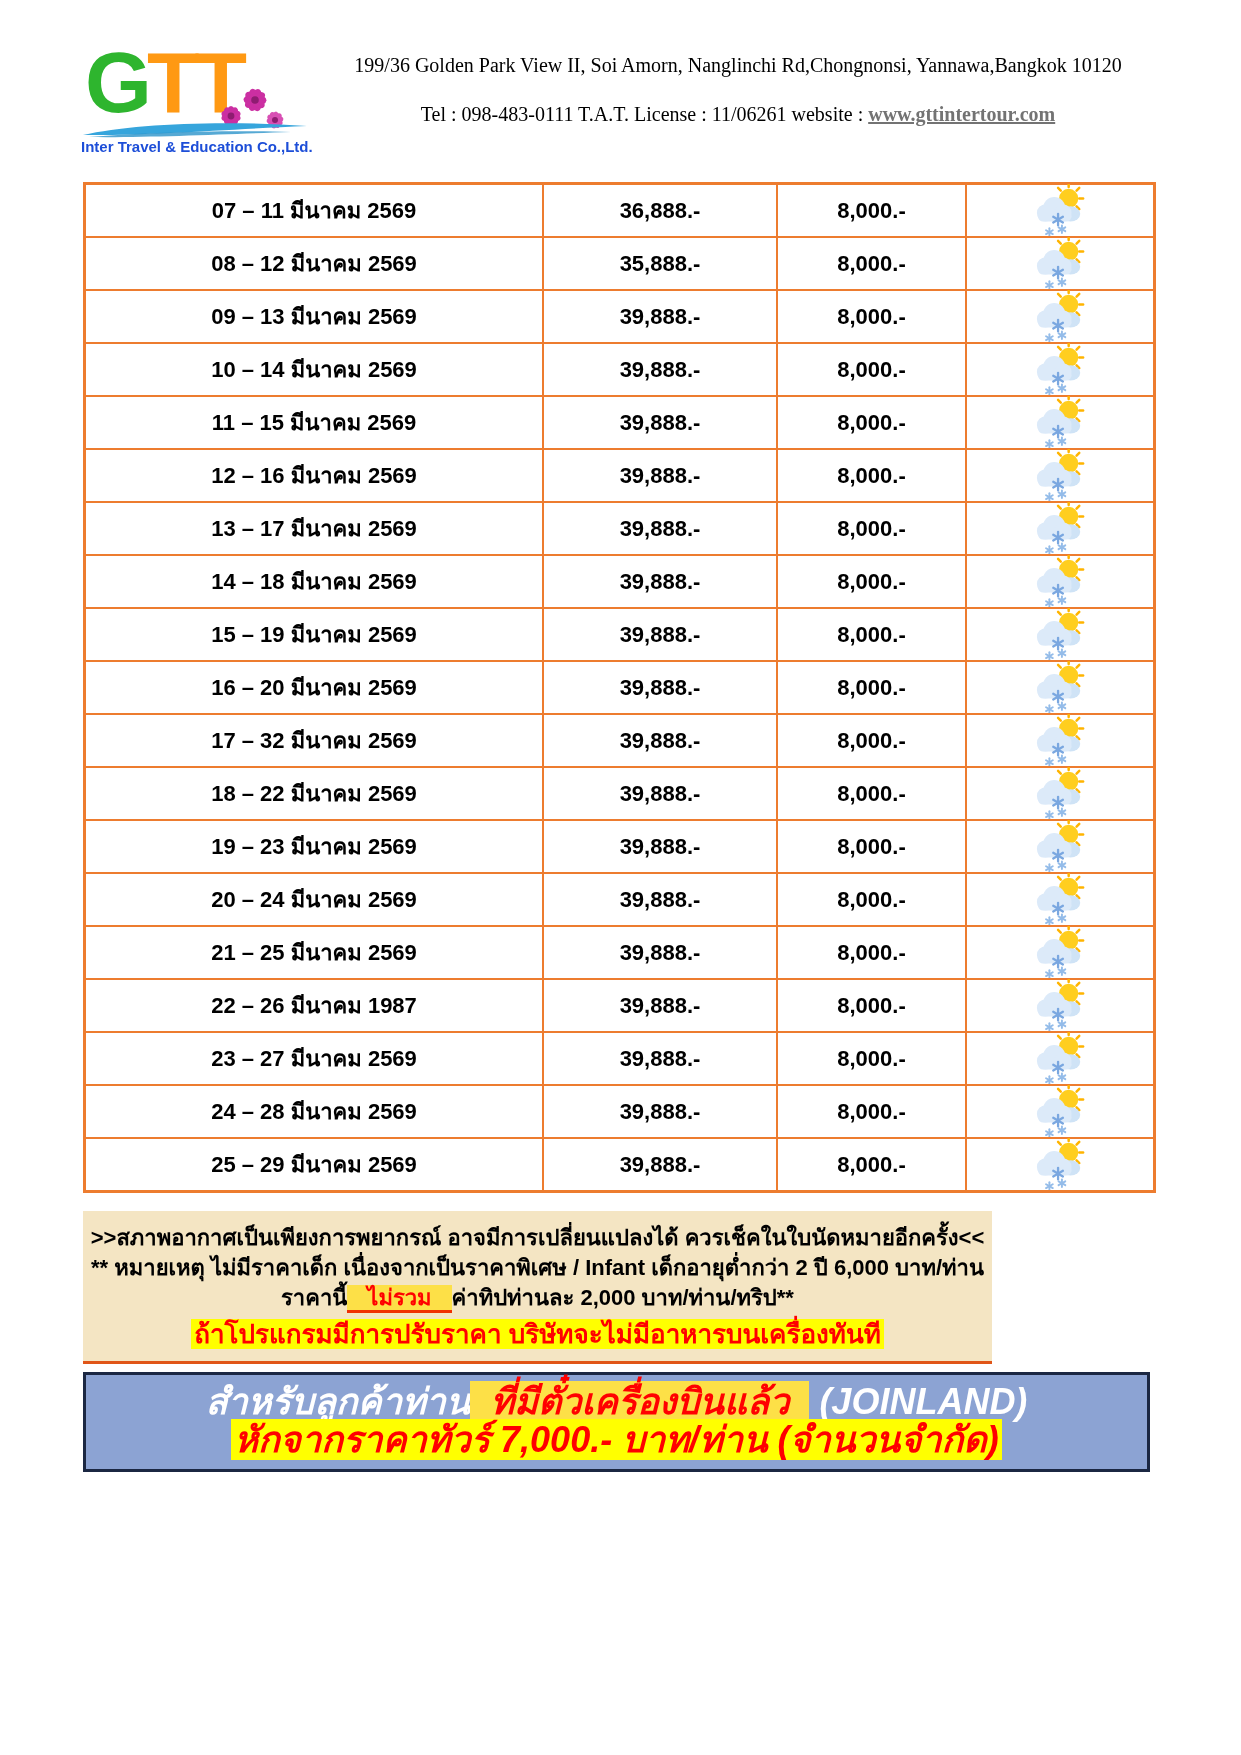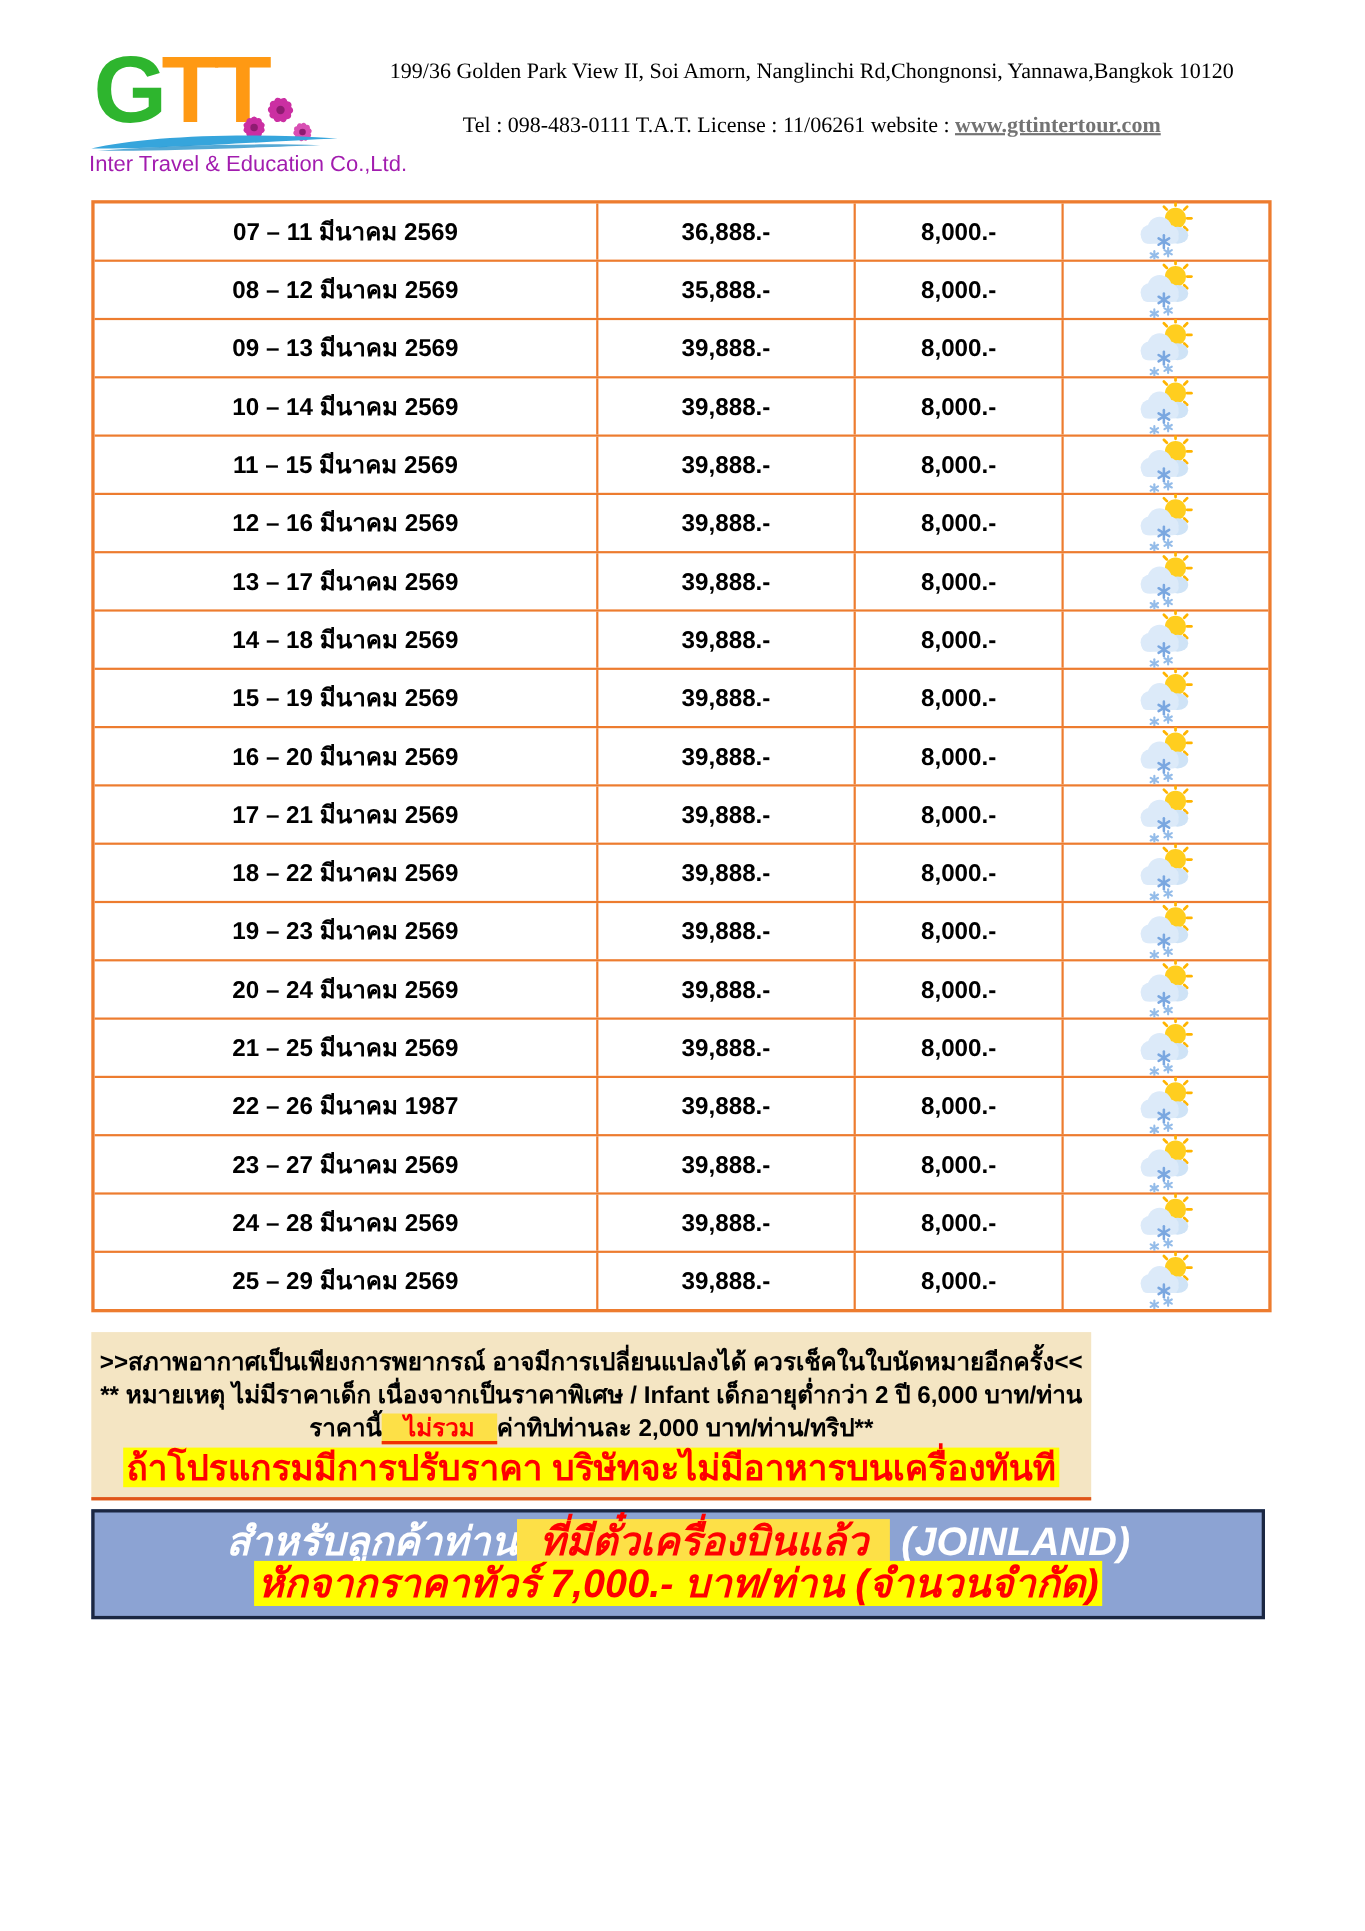--- a/index.html
+++ b/index.html
@@ -19,7 +19,7 @@
   .flowers{position:absolute;left:128px;top:40px;}
   .swoosh{position:absolute;left:-4px;top:78px;}
   .logo-sub{position:absolute;left:-4px;top:96px;width:230px;
-    color:#a21caf;font-size:20px;font-weight:normal;white-space:nowrap;}
+    color:#1d4ed8;font-size:15px;font-weight:bold;white-space:nowrap;}
   .header-text{flex:1;text-align:center;font-family:"Liberation Serif","DejaVu Serif",serif;
     font-size:20px;color:#000;padding-top:12px;}
   .addr{white-space:nowrap;}

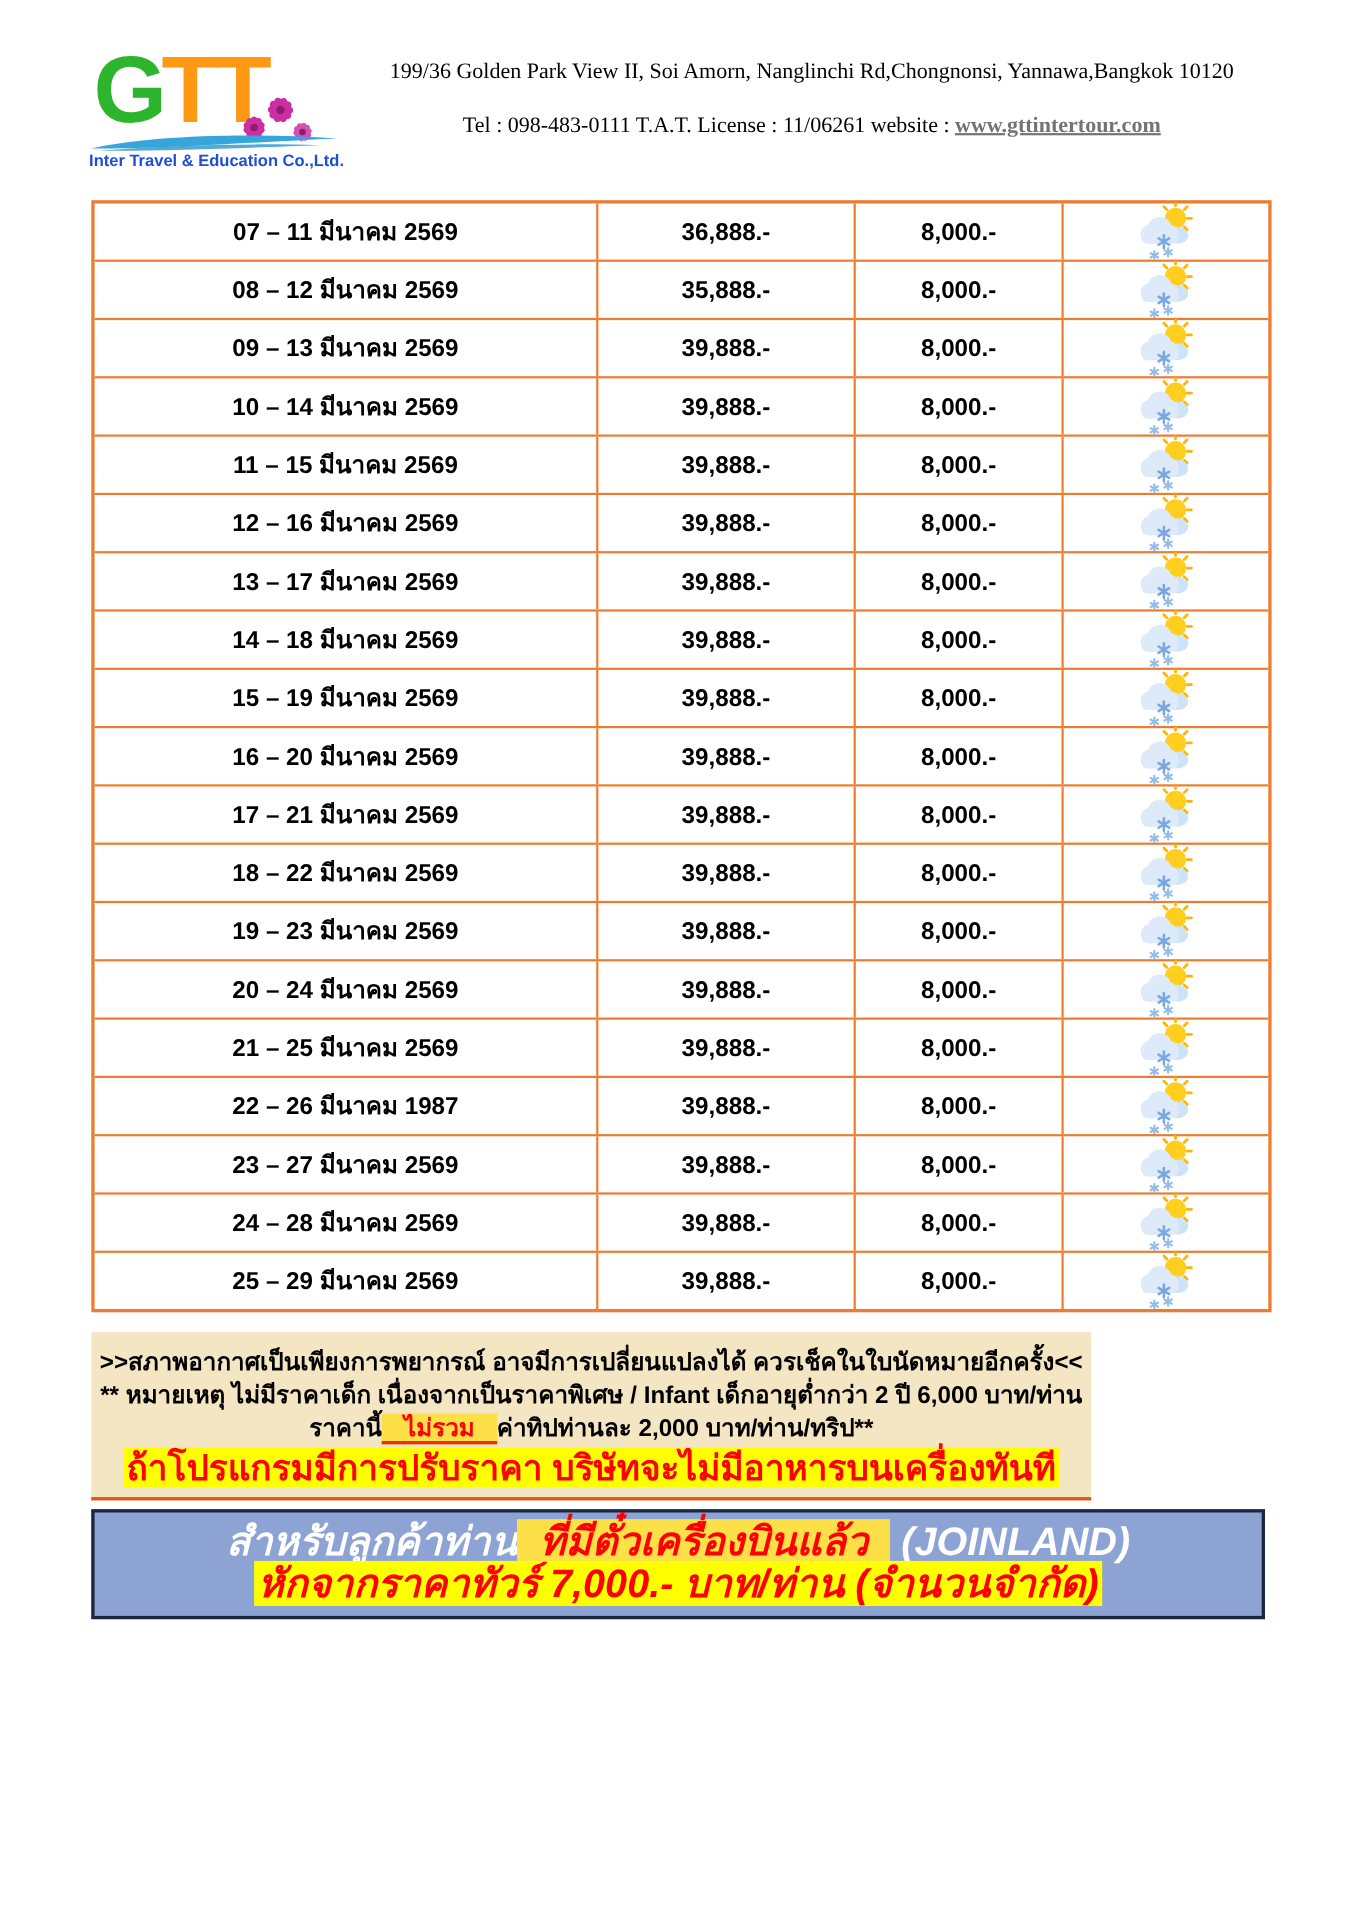--- a/index.html
+++ b/index.html
@@ -508,7 +508,7 @@
     </div>
 
     <div class="trow">
-      <div class="tcell">17 – 21 มีนาคม 2569</div>
+      <div class="tcell">17 – 32 มีนาคม 2569</div>
       <div class="tcell">39,888.-</div>
       <div class="tcell">8,000.-</div>
       <div class="tcell">

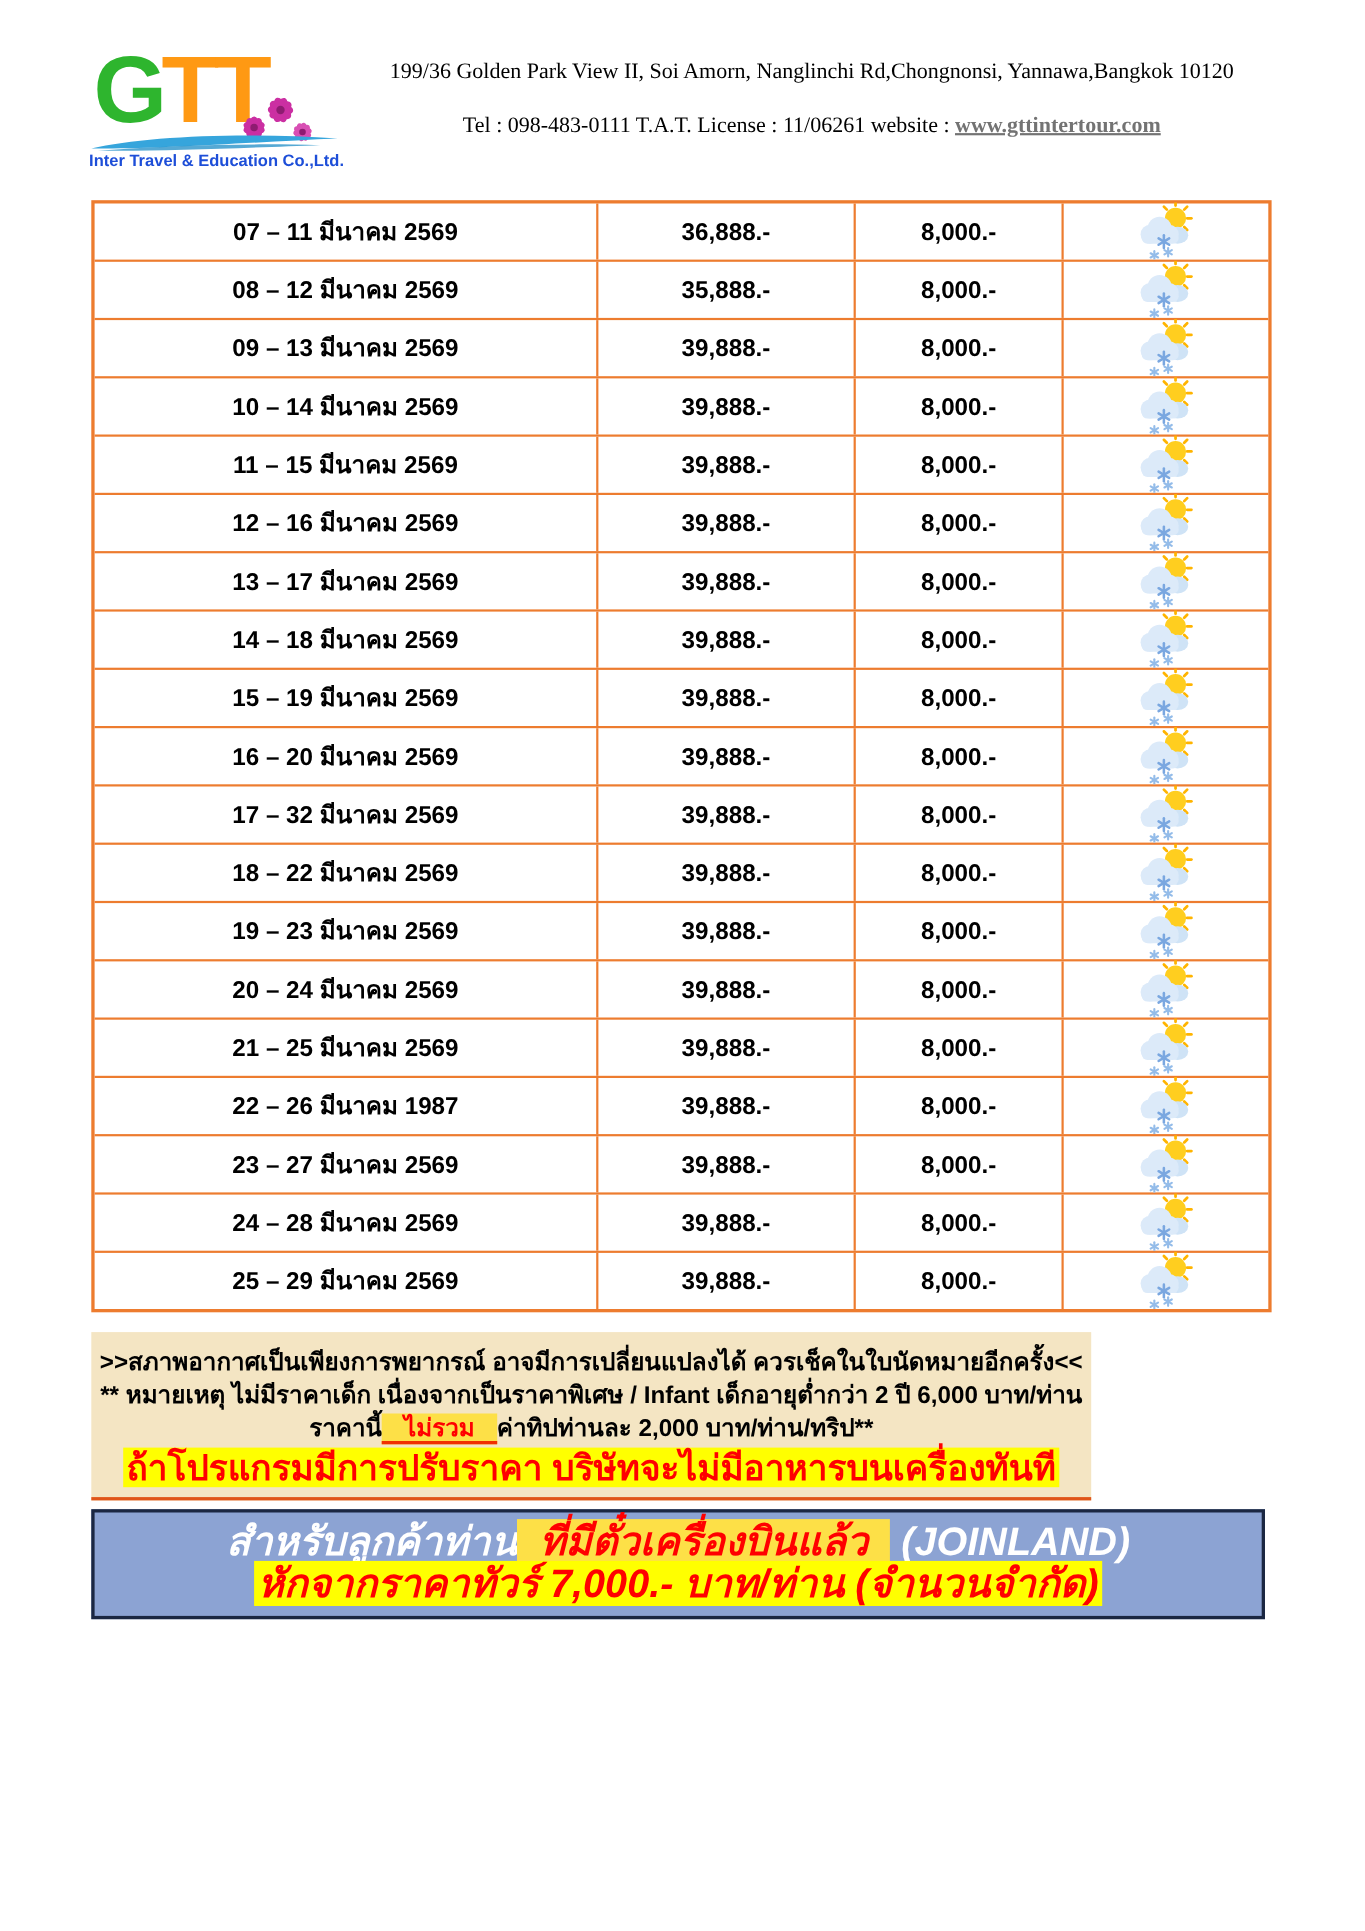--- a/index.html
+++ b/index.html
@@ -39,7 +39,7 @@
   .notes{margin:18px 0 0 83px;width:909px;background:#f4e5c3;text-align:center;
     padding:12px 0 10px;border-bottom:3px solid #e05518;box-sizing:border-box;}
   .nline{font-weight:bold;font-size:22px;color:#000;line-height:30px;}
-  .nline4{font-weight:bold;font-size:32px;line-height:34px;margin-top:4px;}
+  .nline4{font-weight:bold;font-size:26px;line-height:34px;margin-top:4px;}
   .hl-red{background:#ffff00;color:#ff0000;padding:0 3px;}
   .hl-red-u{background:#fde047;color:#ff0000;padding:0 20px;border-bottom:3px solid #f03000;}
 

